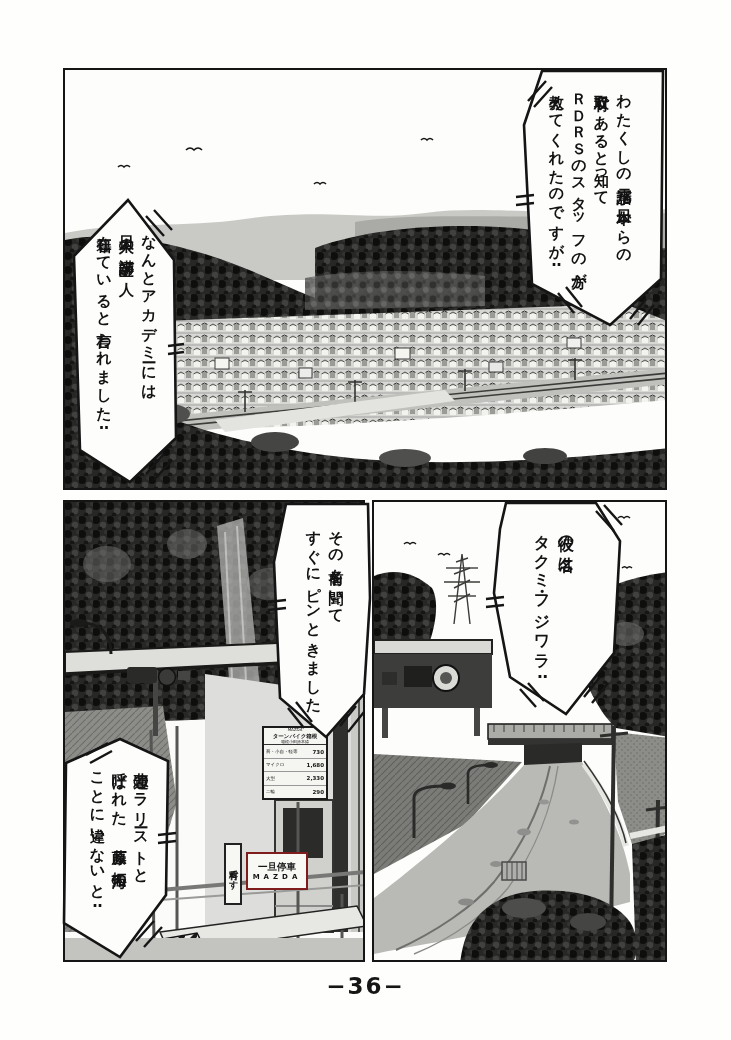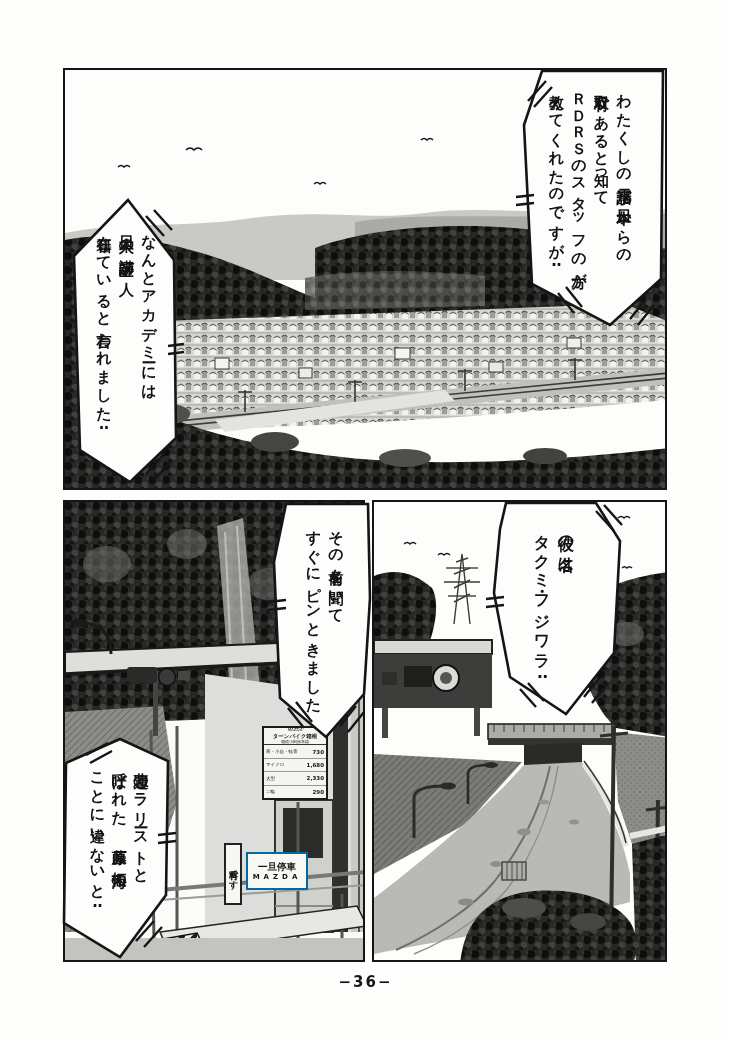--- a/index.html
+++ b/index.html
@@ -43,7 +43,7 @@
       writing-mode:vertical-rl;text-orientation:upright;font-size:9px;font-weight:bold;
       display:flex;align-items:center;justify-content:center;}
   .stop-sign{position:absolute;left:246px;top:852px;width:62px;height:38px;z-index:4;
-      background:#f8f8f5;border:2px solid #0369a1;box-sizing:border-box;text-align:center;
+      background:#f8f8f5;border:2px solid #7f1d1d;box-sizing:border-box;text-align:center;
       display:flex;flex-direction:column;justify-content:center;}
   .stop-jp{font-size:9.5px;font-weight:bold;line-height:1.2;}
   .stop-en{font-size:7px;font-weight:bold;letter-spacing:4px;line-height:1.2;}

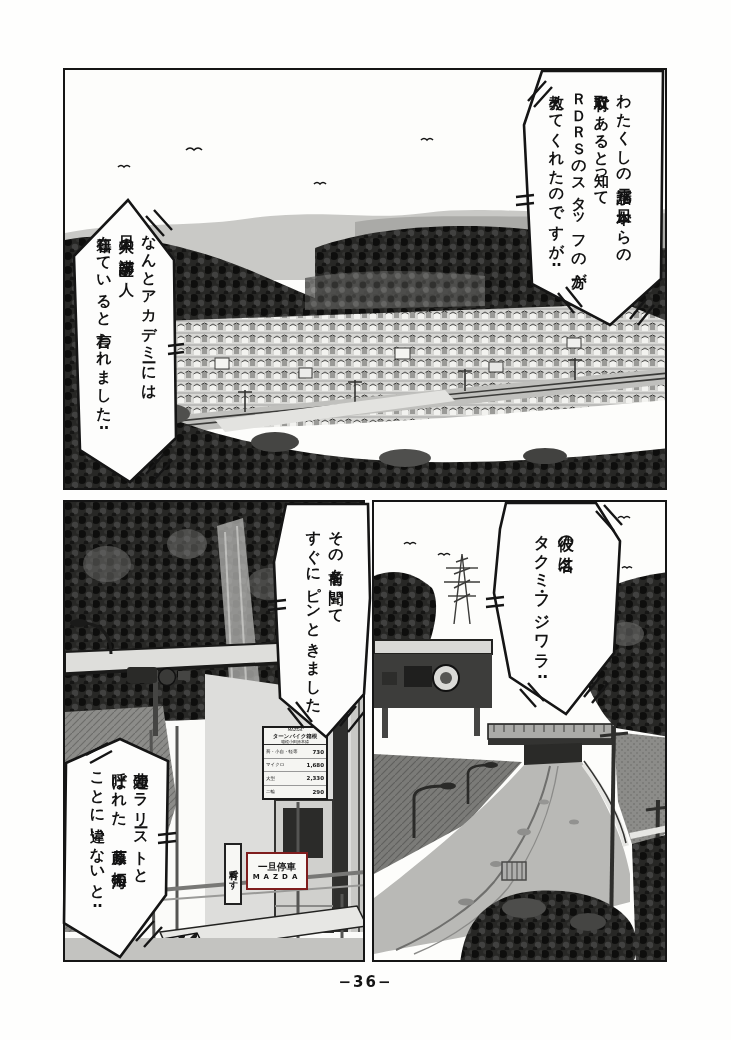--- a/index.html
+++ b/index.html
@@ -49,7 +49,7 @@
   .stop-en{font-size:7px;font-weight:bold;letter-spacing:4px;line-height:1.2;}
 
   .page-number{position:absolute;left:0;right:0;top:973px;text-align:center;z-index:2;
-      font-size:15px;font-weight:bold;letter-spacing:2px;color:#151515;}
+      font-size:23px;font-weight:bold;letter-spacing:2px;color:#151515;}
 </style>
 </head>
 <body>

